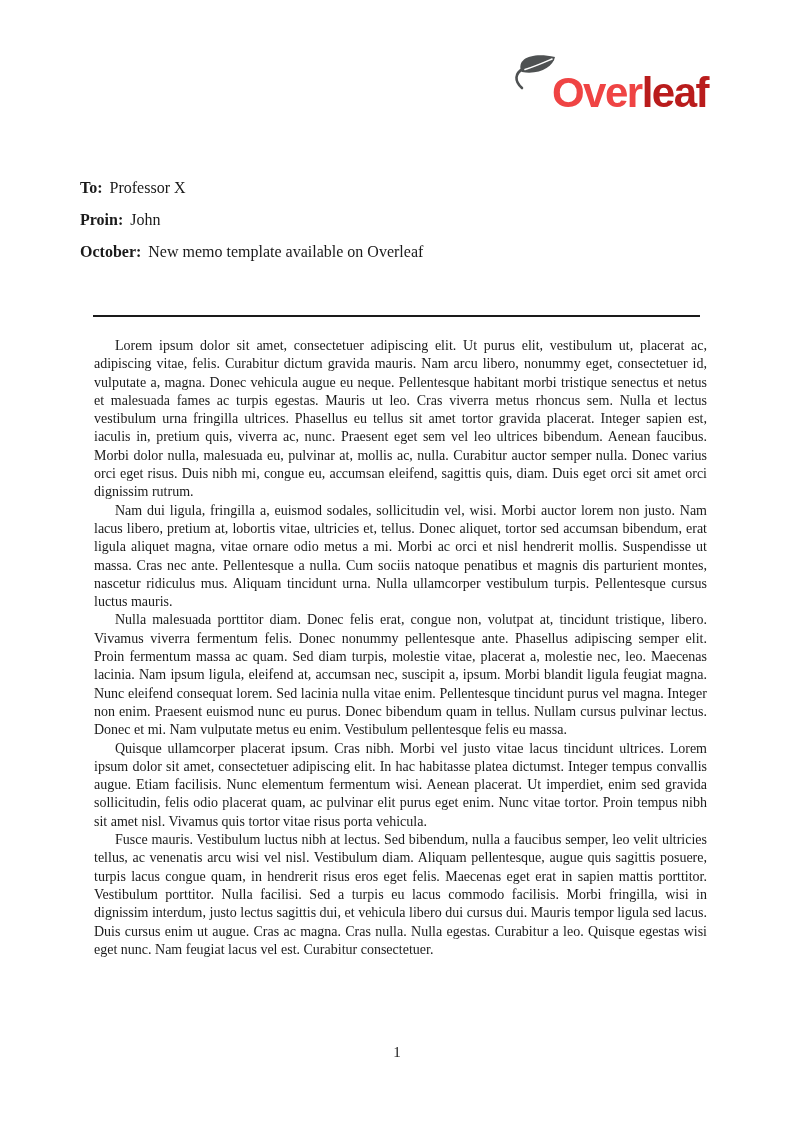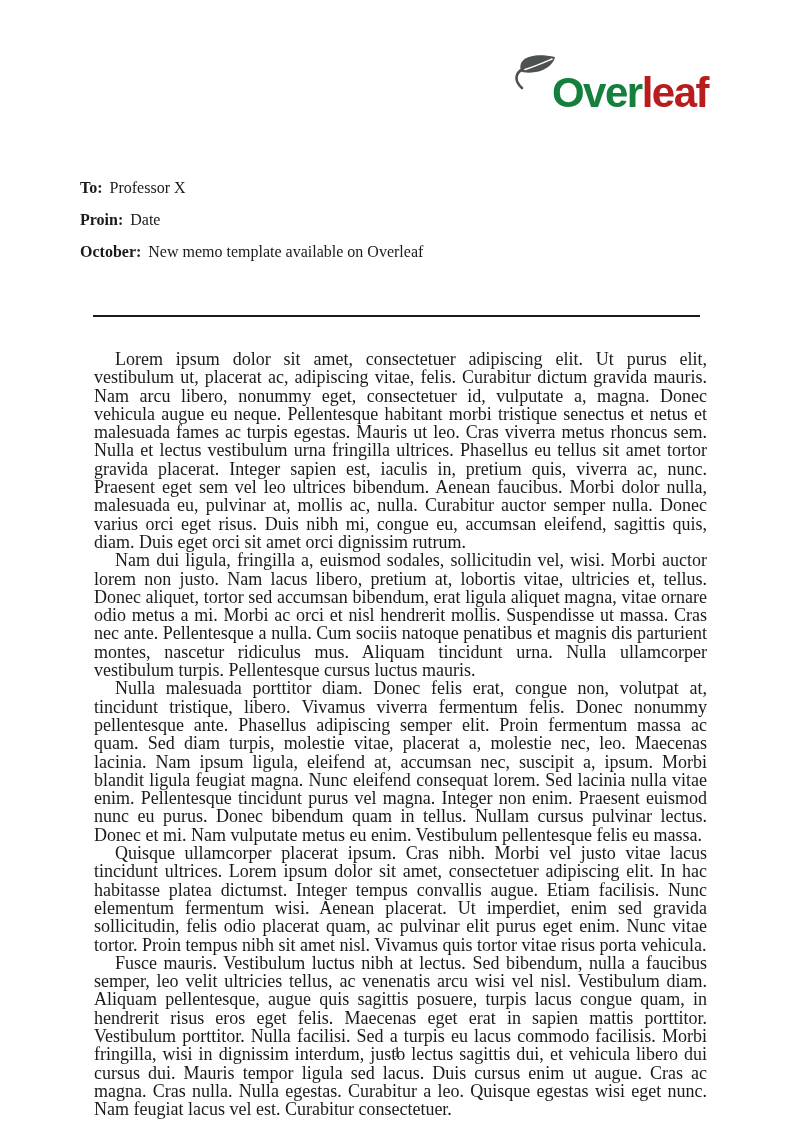--- a/index.html
+++ b/index.html
@@ -93,7 +93,7 @@
 
       <path d="M16 14.5 C26 11.5 36 7 43 4" fill="none" stroke="#ffffff" stroke-width="1.6" stroke-linecap="round"></path>
     </svg>
-    <span class="logo-over" style="color: #15803d; margin-left: 44px;">Over</span><span class="logo-leaf" style="color: #b91c1c;">leaf</span>
+    <span class="logo-over" style="color: #ef4444; margin-left: 44px;">Over</span><span class="logo-leaf" style="color: #b91c1c;">leaf</span>
   </div>
 
   <div class="memo-header">

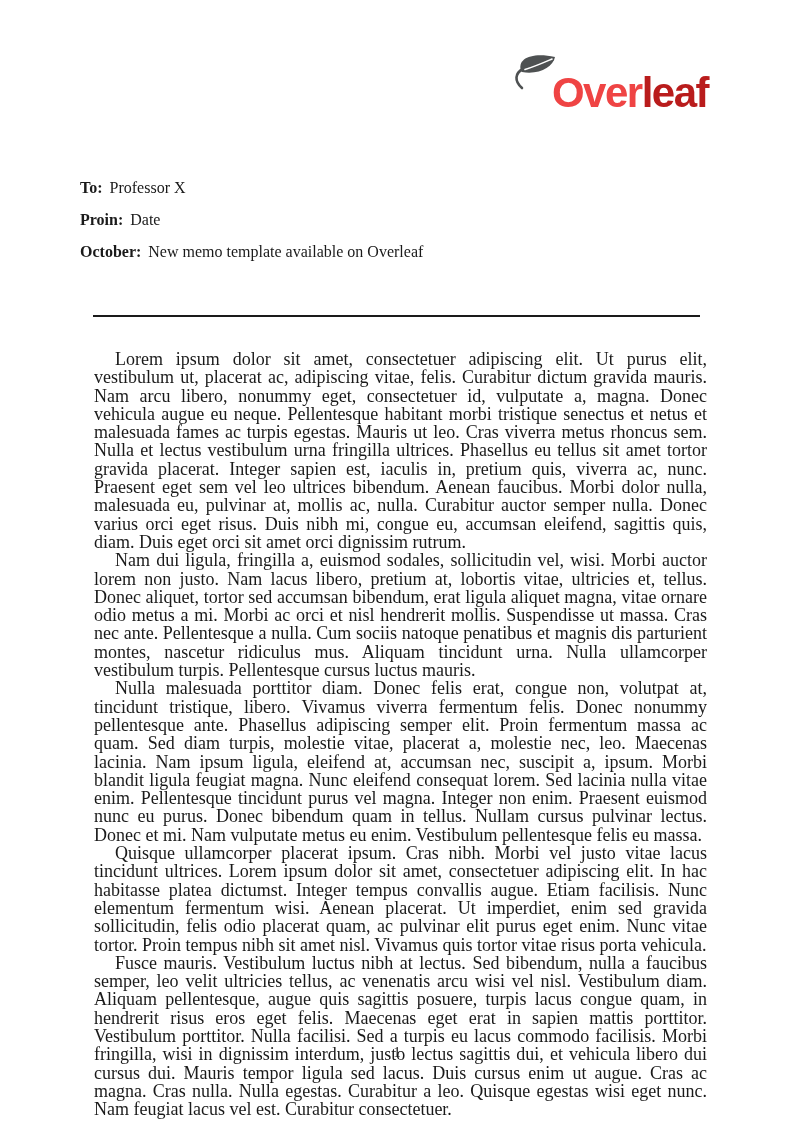--- a/index.html
+++ b/index.html
@@ -101,7 +101,7 @@
       <span class="label">To:</span><span class="value">Professor X</span>
     </div>
     <div class="memo-field">
-      <span class="label">Proin:</span><span class="value">Date</span>
+      <span class="label">Proin:</span><span class="value">John</span>
     </div>
     <div class="memo-field">
       <span class="label">October:</span><span class="value">New memo template available on Overleaf</span>

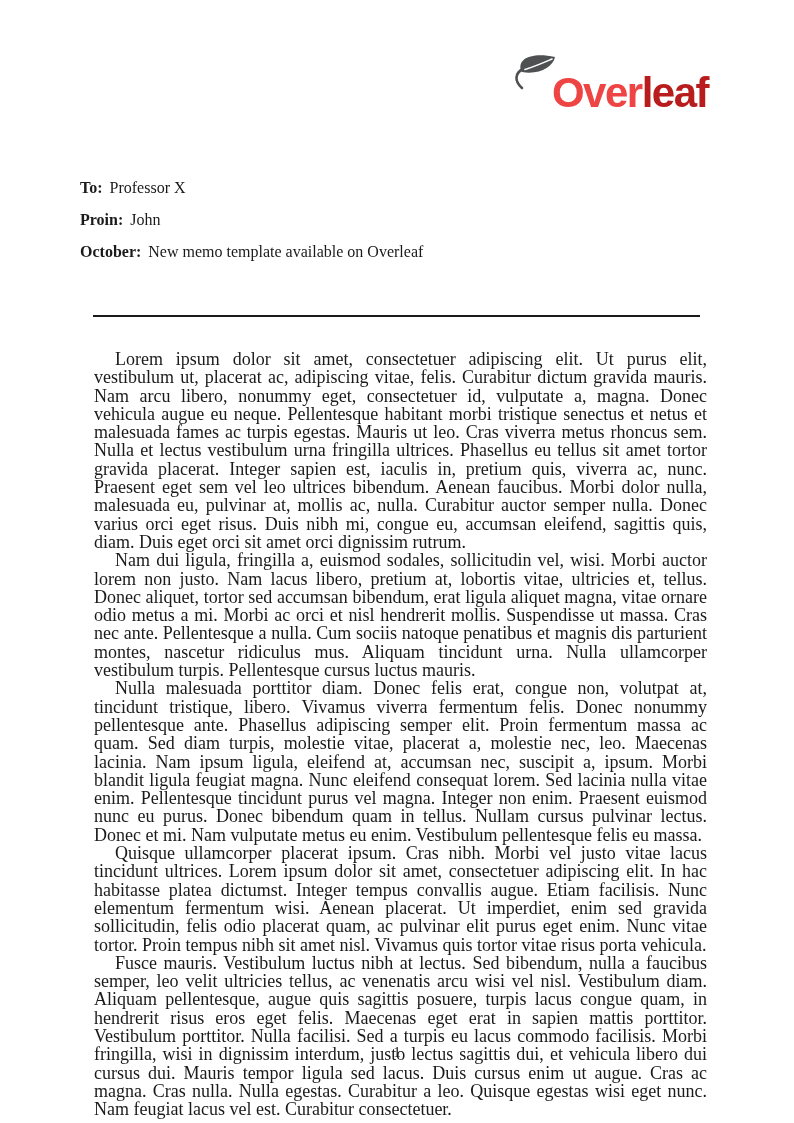--- a/index.html
+++ b/index.html
@@ -59,10 +59,10 @@
   
   .memo-body {
     position: absolute;
-    top: 350px;
+    top: 337px;
     left: 94px;
     width: 613px;
-    font-size: 18px;
+    font-size: 14px;
     line-height: 18.3px;
     text-align: justify;
   }

